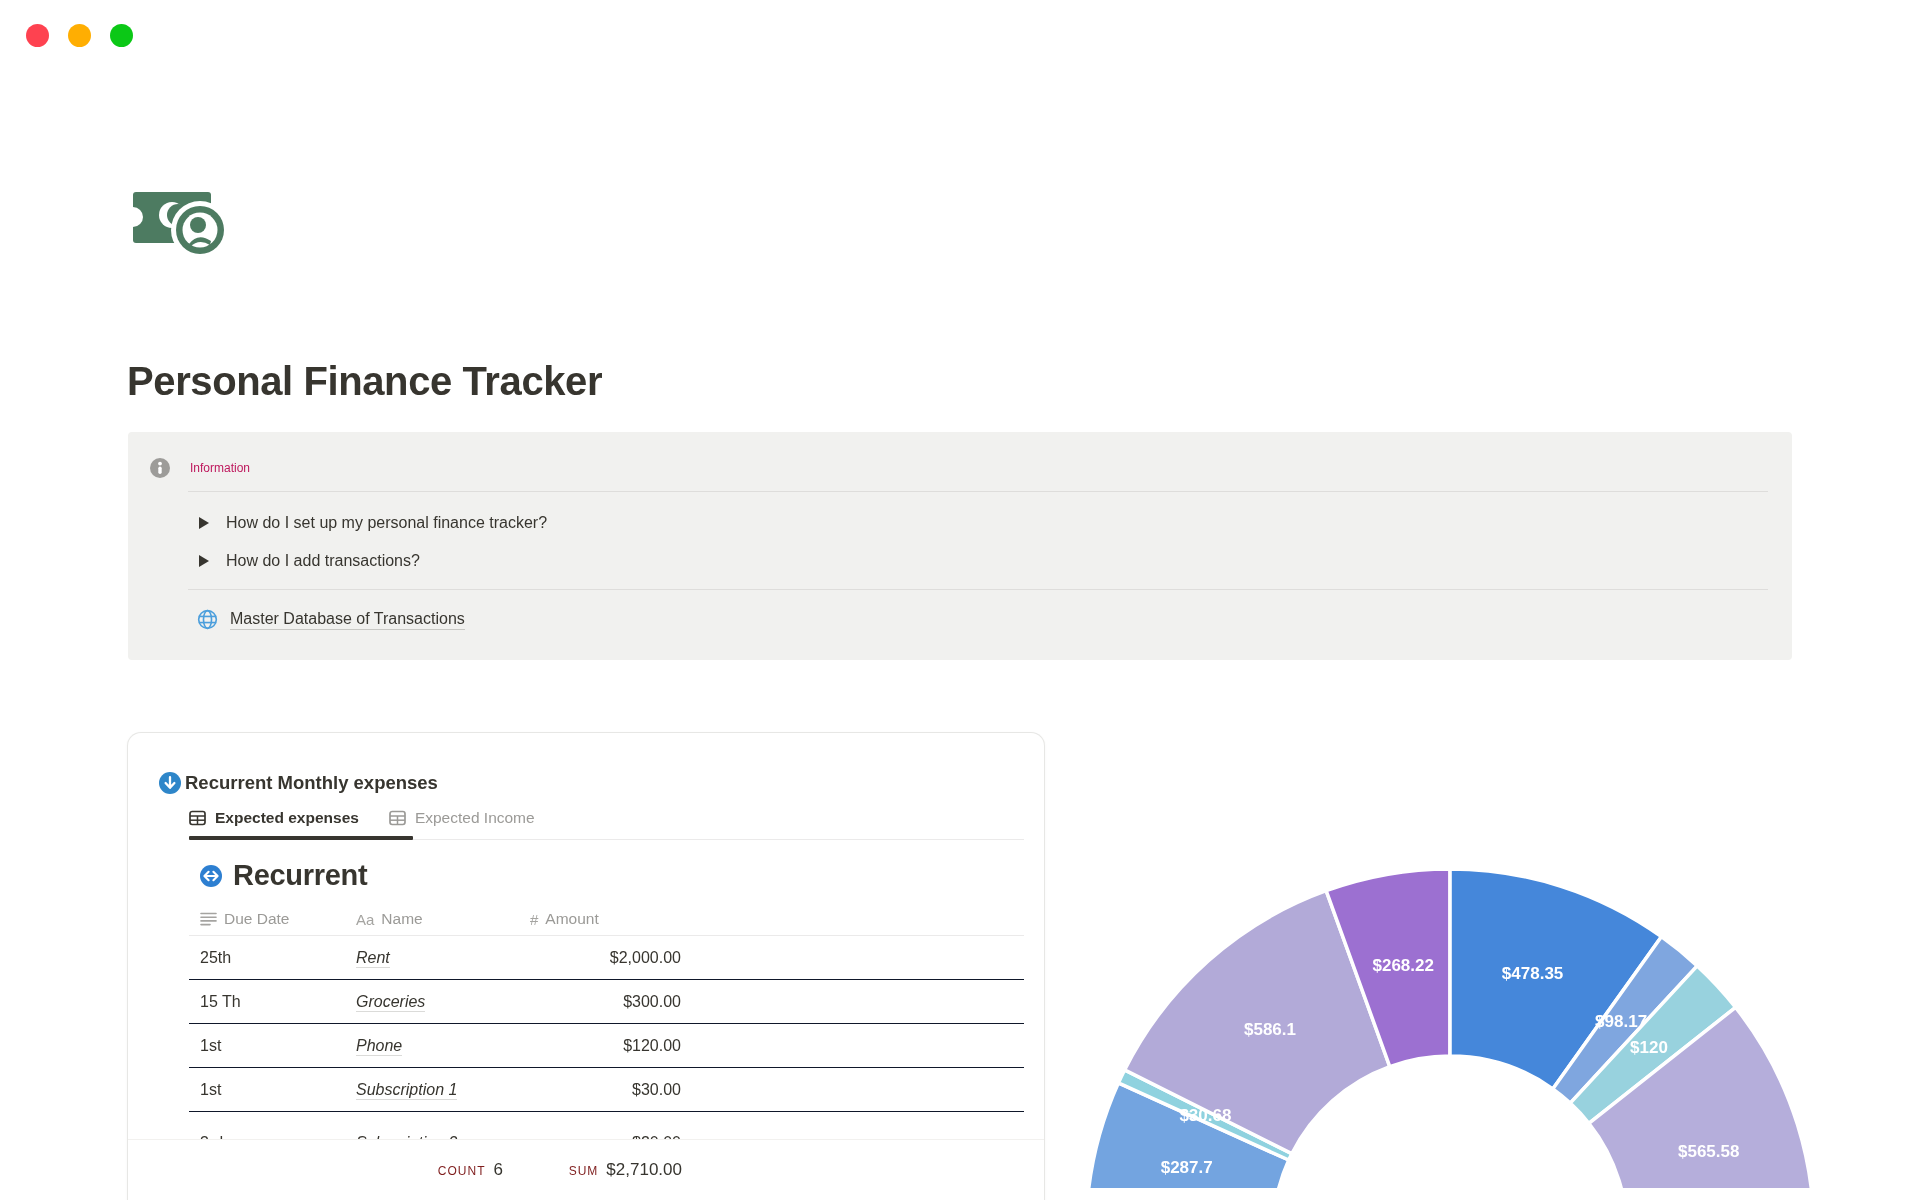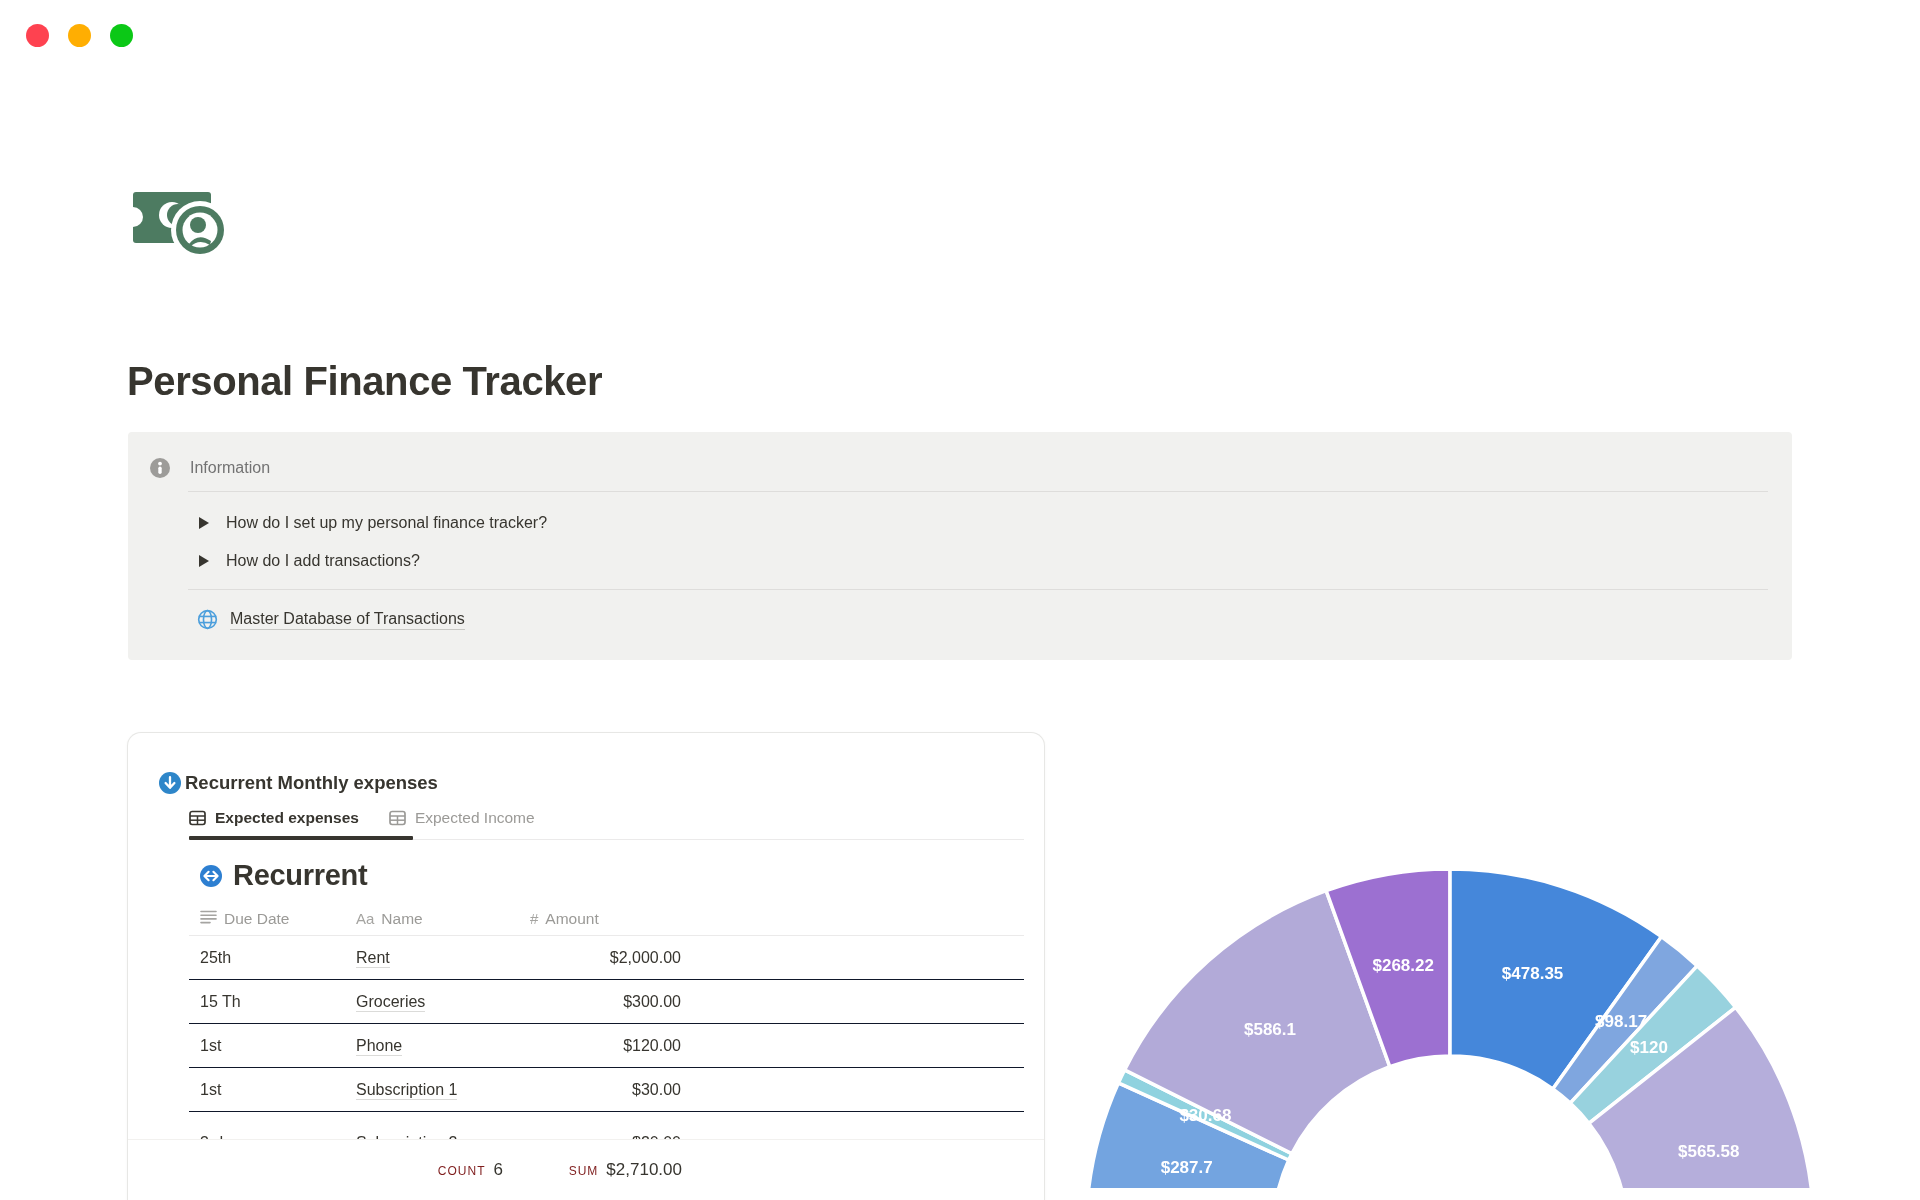--- a/index.html
+++ b/index.html
@@ -22,7 +22,7 @@
   
   .callout{left:128px;top:432px;width:1664px;height:228px;background:#F1F1EF;border-radius:4px;}
   .callout-head{left:22px;top:26px;display:flex;align-items:center;gap:20px;}
-  .callout-head .label{font-size:16px;color:#737373;}
+  .callout-head .label{font-size:12px;color:#be185d;}
   .divider{height:1px;background:rgba(55,53,47,0.10);}
   .co-div1{left:60px;right:24px;top:59px;}
   .co-div2{left:60px;right:24px;top:157px;}

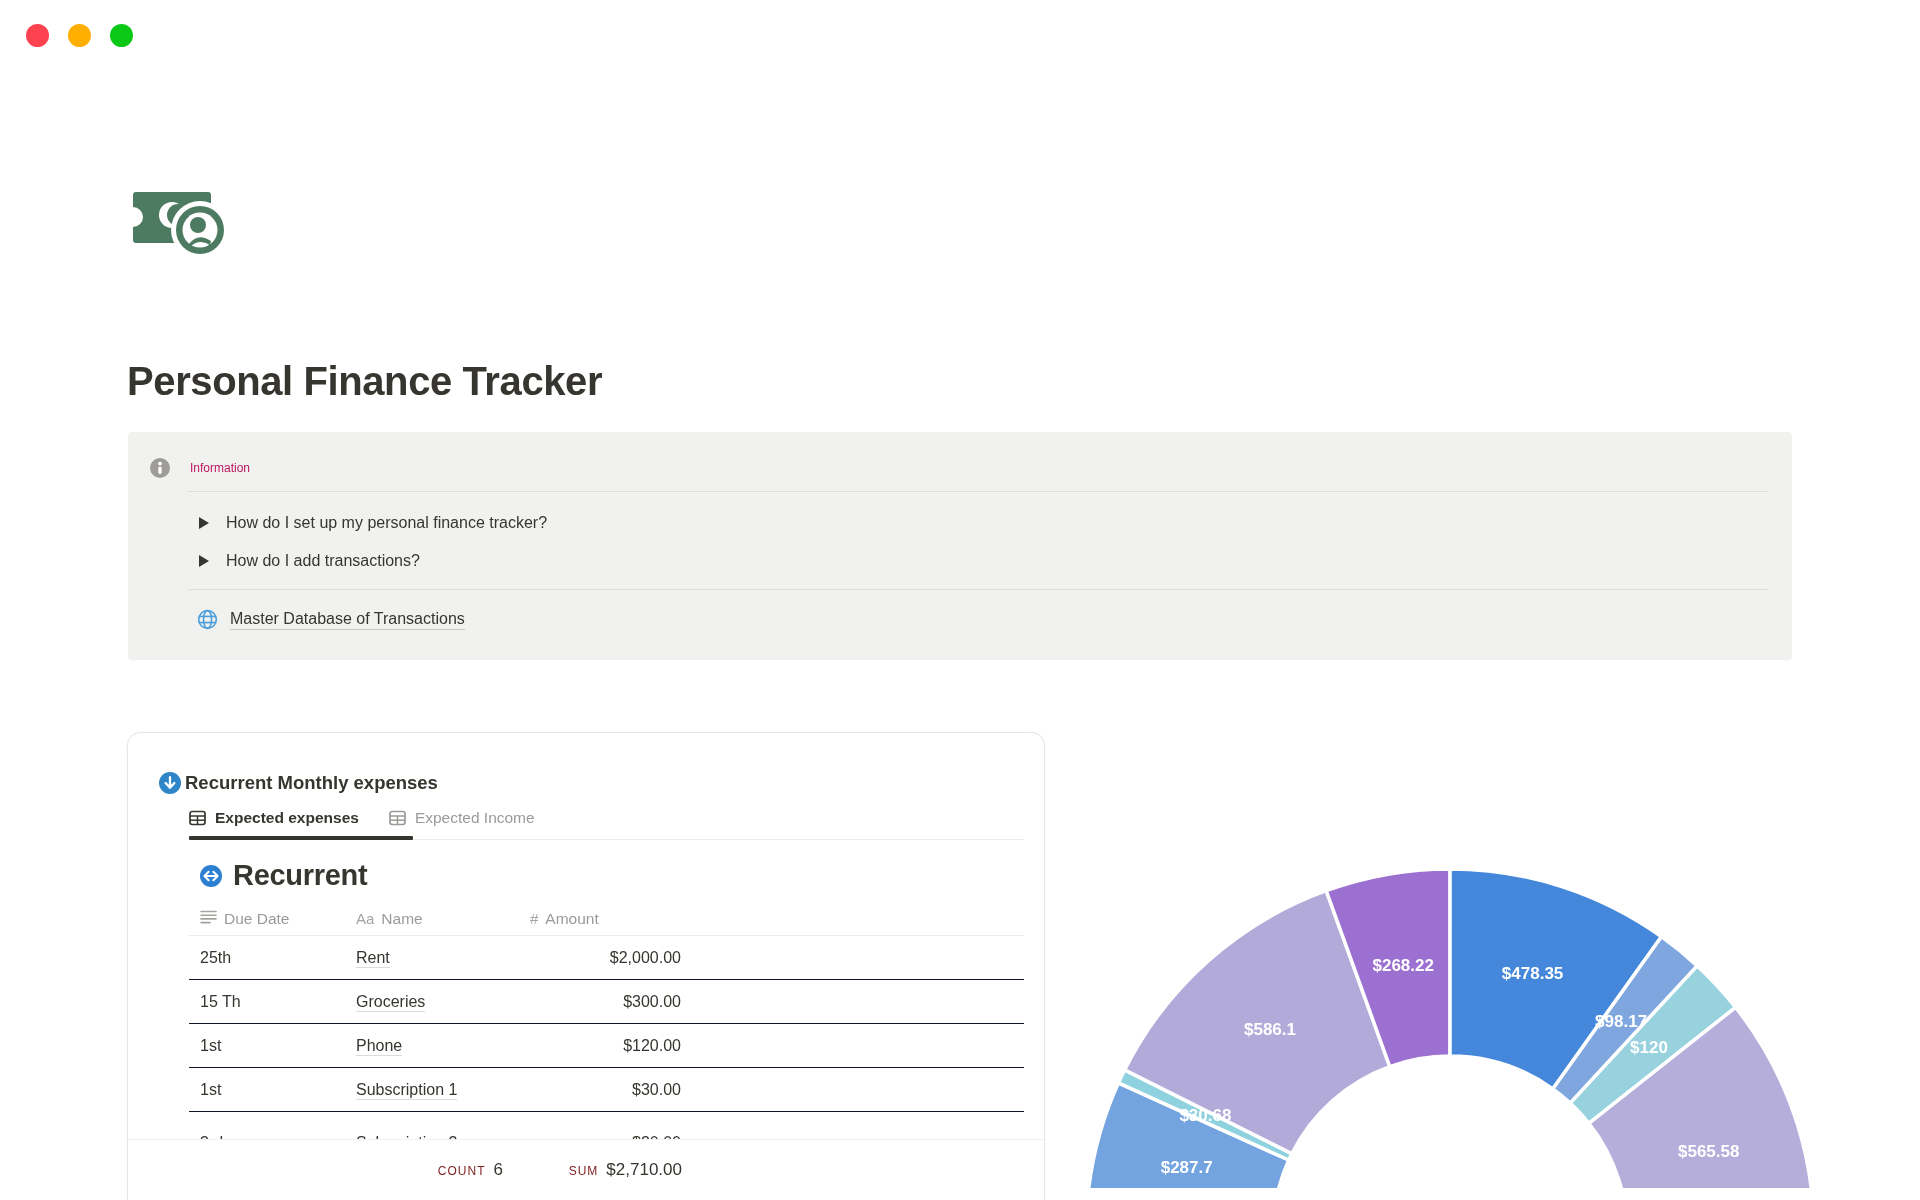--- a/index.html
+++ b/index.html
@@ -53,7 +53,7 @@
 
   
   .thead{left:72px;top:177px;display:flex;color:#9B9A97;font-size:15.5px;}
-  .thead .col{display:flex;gap:7px;}
+  .thead .col{display:flex;align-items:center;gap:7px;}
   .col-due{width:156px;} .col-name{width:174px;} .col-amt{width:151px;}
   .icon-txt{font-size:15px;color:#A5A4A1;}
   .thead-div{left:61px;right:20px;top:202px;}

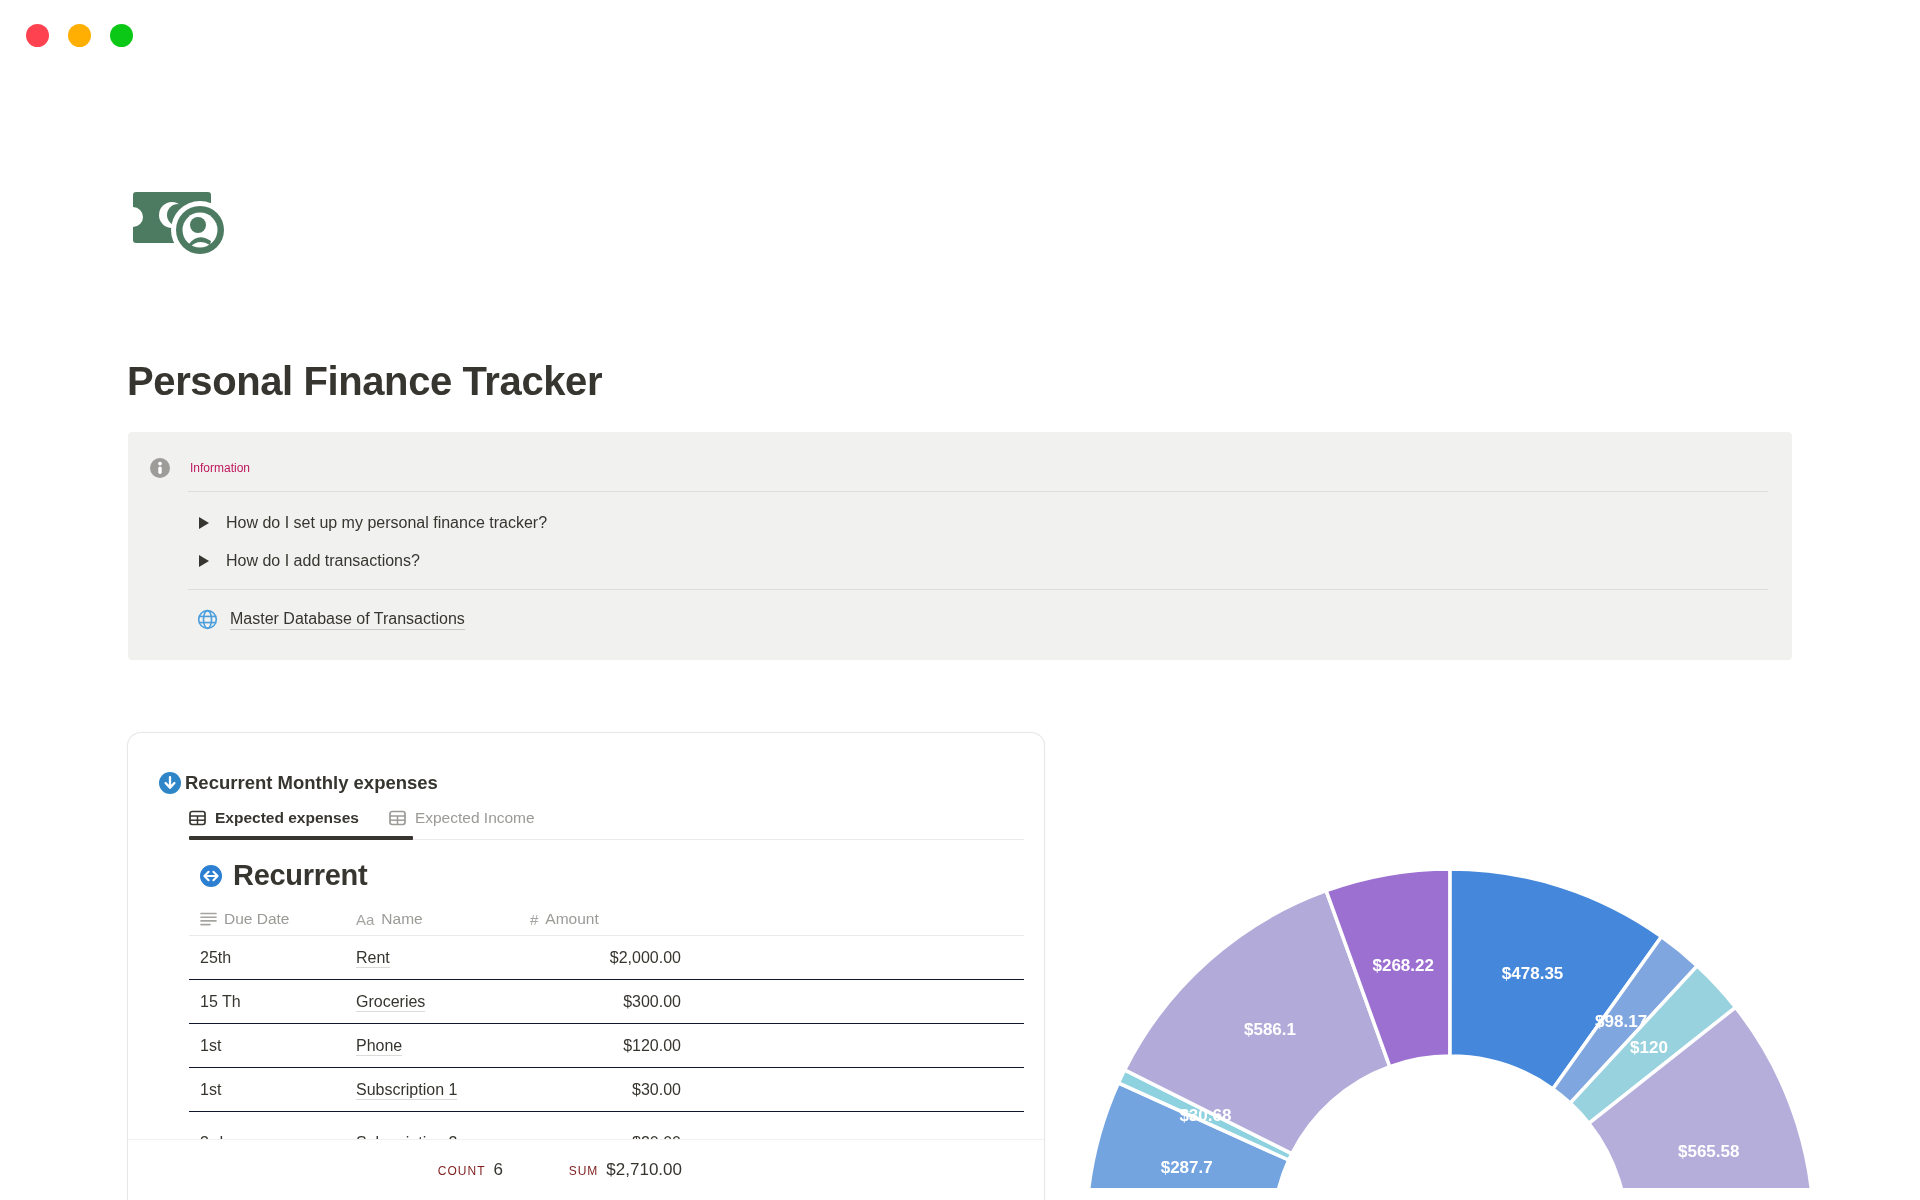--- a/index.html
+++ b/index.html
@@ -62,7 +62,7 @@
         border-bottom:1px solid #0f172a;font-size:16px;cursor:pointer;}
   .trow:last-child{border-bottom:none;padding-top:9px;}
   .cell-due{width:156px;color:#37352F;}
-  .cell-name{width:174px;}
+  .cell-name{width:174px;font-style:italic;}
   .cell-name span{font-weight:500;color:#37352F;border-bottom:1px solid rgba(55,53,47,0.18);padding-bottom:1.5px;}
   .cell-amt{width:151px;text-align:right;color:#37352F;}
   .tfoot{left:0;right:0;top:406px;height:62px;background:#fff;border-top:1px solid #F2F1EF;}

